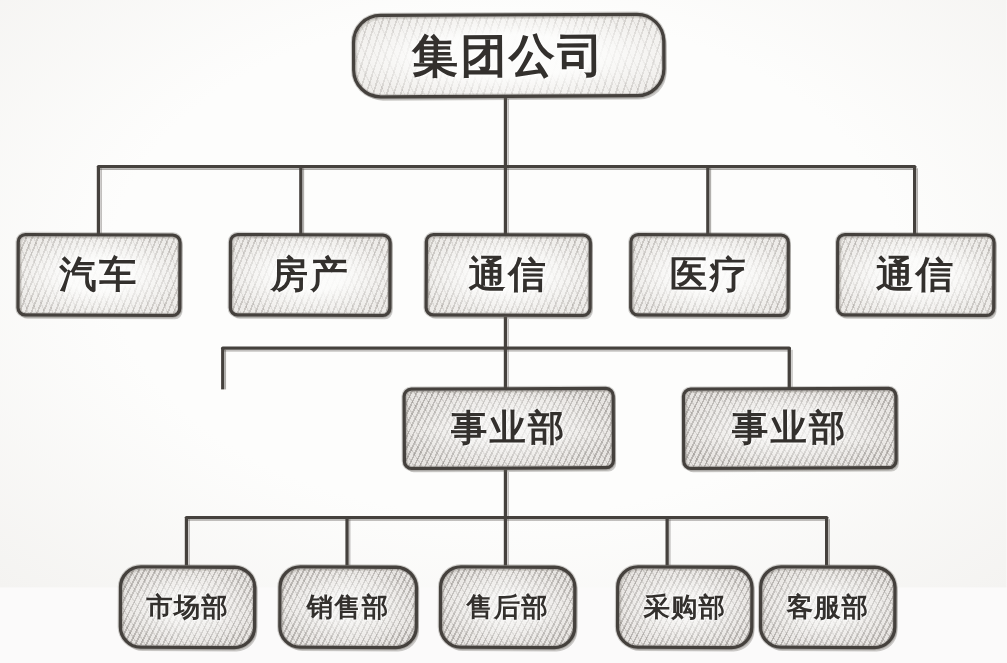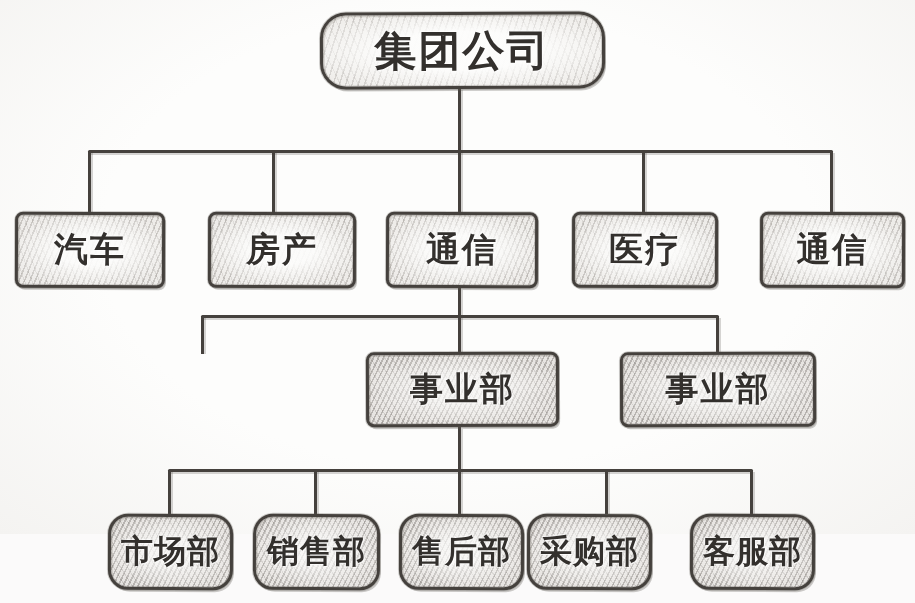--- a/index.html
+++ b/index.html
@@ -59,7 +59,7 @@
   .lvl1{font-size:42px;border-radius:26px;transform:rotate(-.25deg);}
   .lvl2{font-size:34px;transform:rotate(.2deg);}
   .lvl3{font-size:33px;transform:rotate(-.2deg);}
-  .lvl4{font-size:32px;border-radius:20px;letter-spacing:1px;transform:rotate(.25deg);}
+  .lvl4{font-size:24px;border-radius:20px;letter-spacing:1px;transform:rotate(.25deg);}
   .node span{pointer-events:none;}
   
   .c{position:absolute;background:var(--ink);}

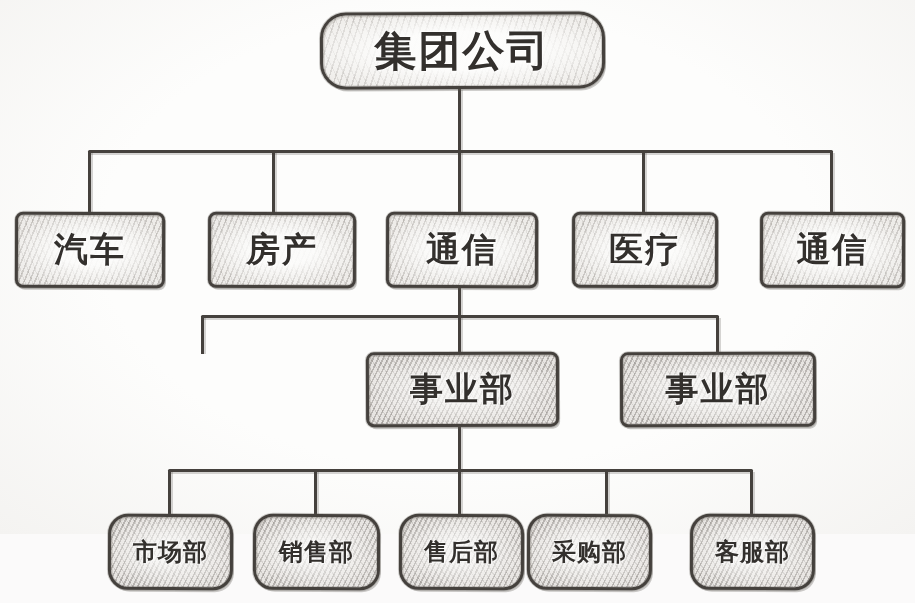--- a/index.html
+++ b/index.html
@@ -129,7 +129,7 @@
   <div class="node heavy lvl4" style="left:253px;top:514px;width:121px;height:70px">
     <span>销售部</span>
   </div>
-  <div class="node heavy lvl4" style="left:527px;top:514px;width:119px;height:70px">
+  <div class="node heavy lvl4" style="left:560px;top:514px;width:119px;height:70px">
     <span>采购部</span>
   </div>
   <div class="node heavy lvl4" style="left:690px;top:514px;width:119px;height:70px">

